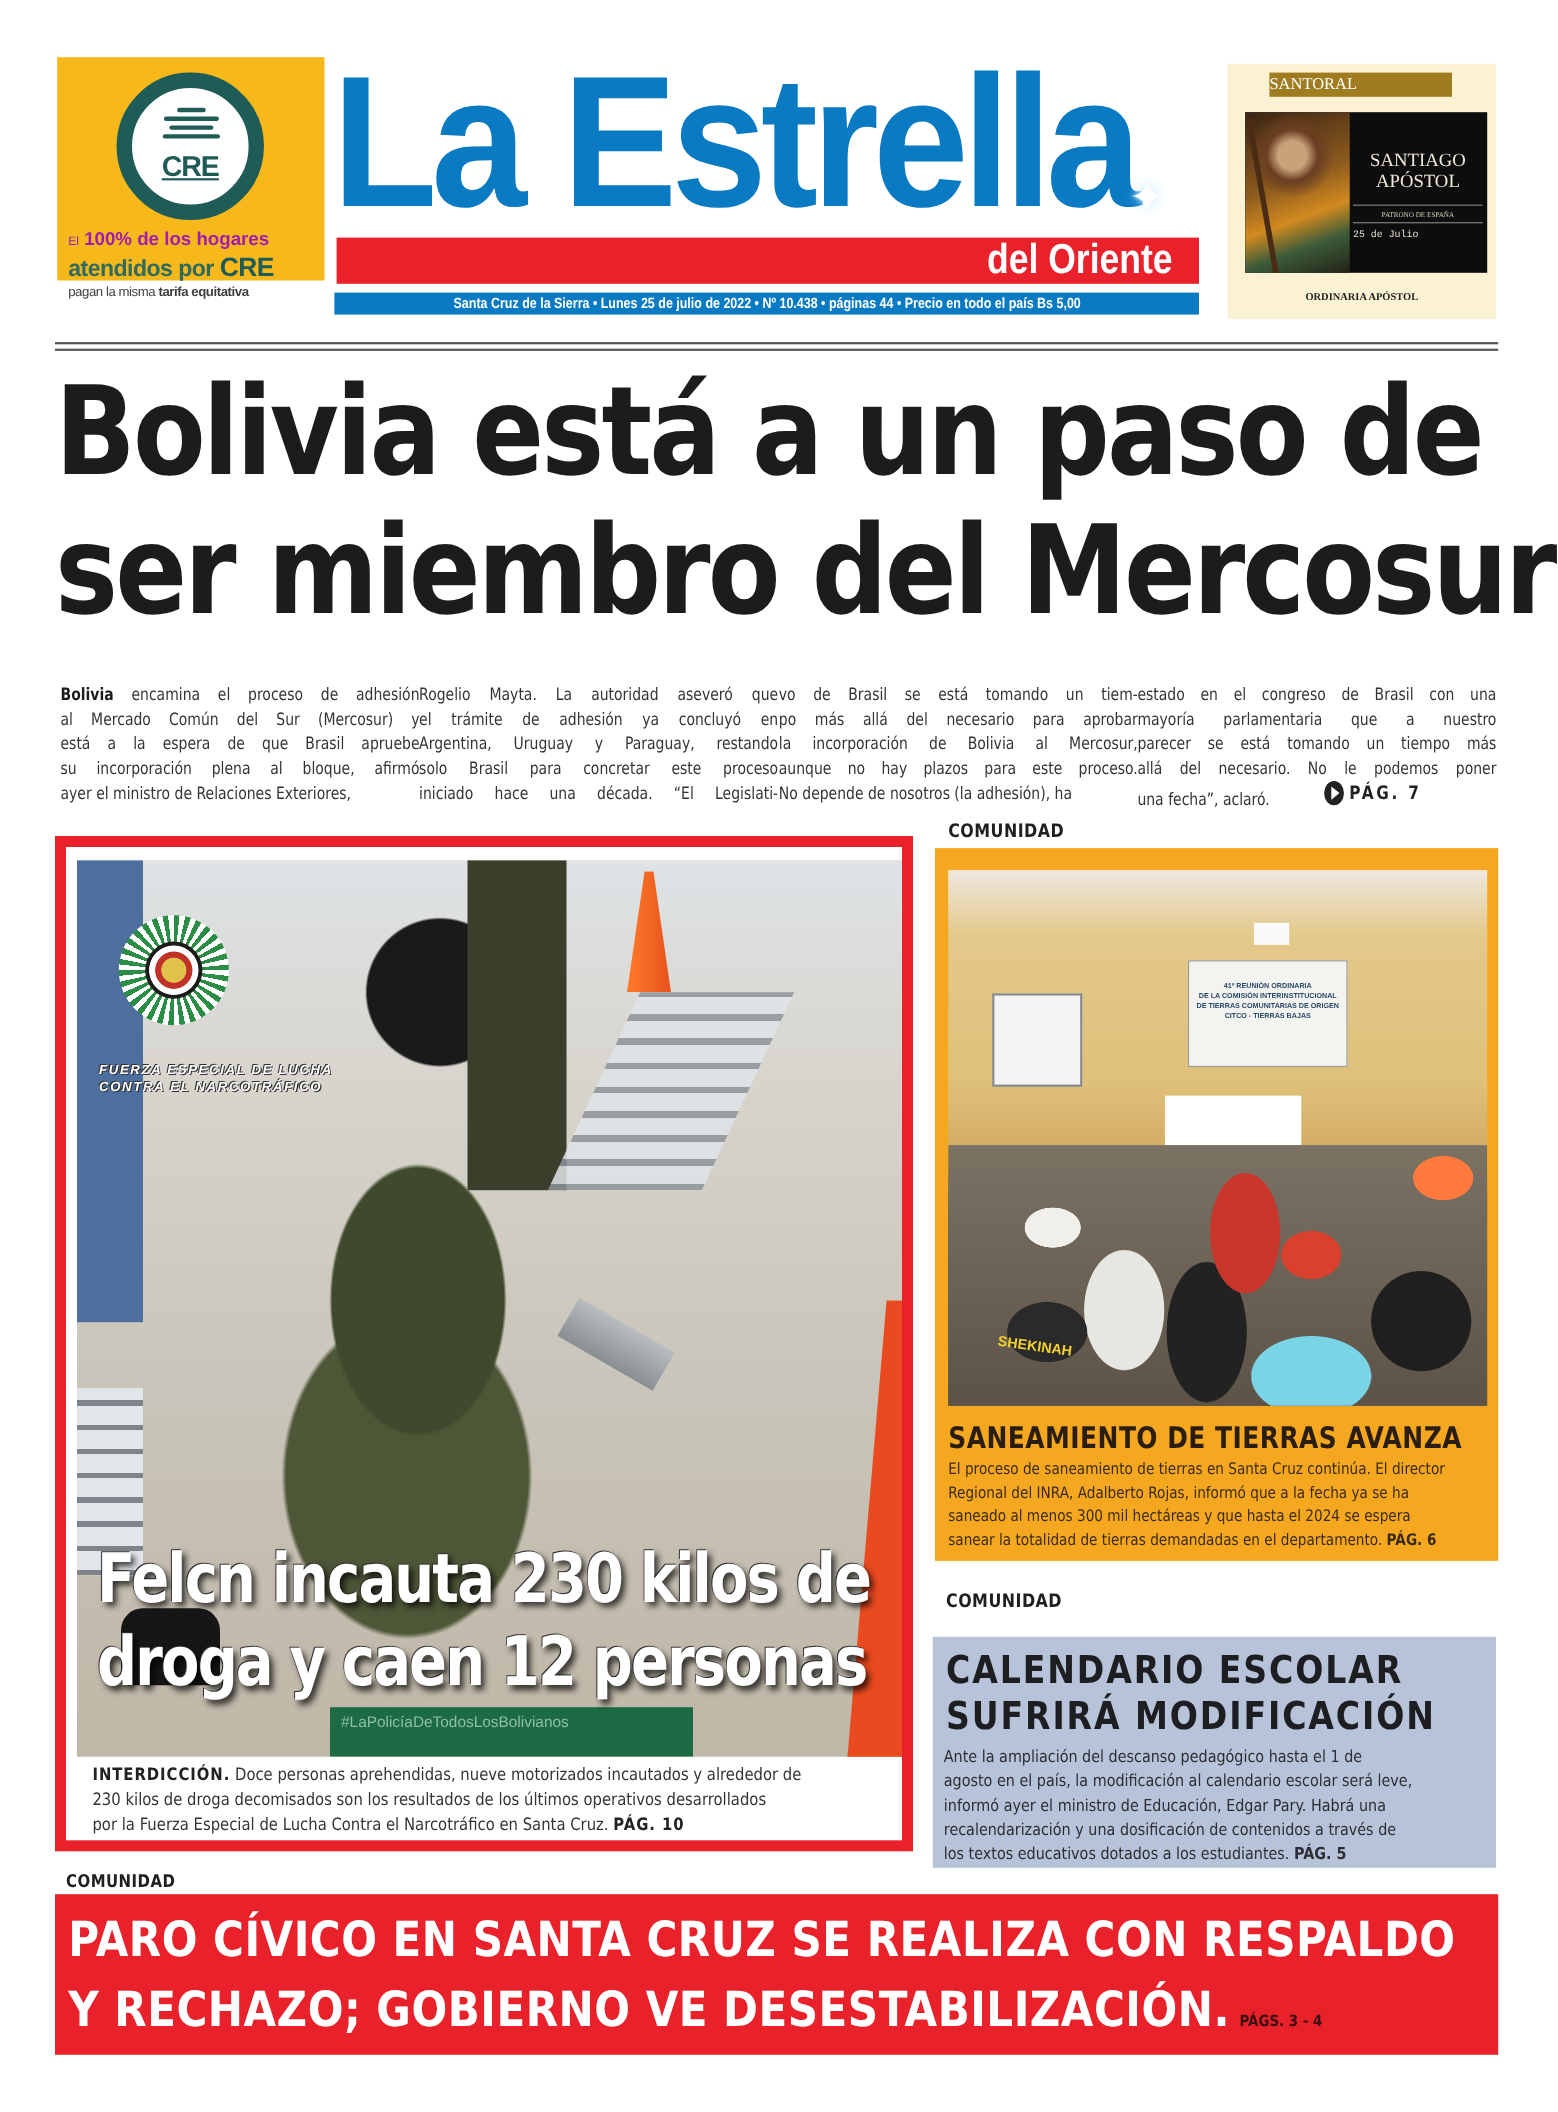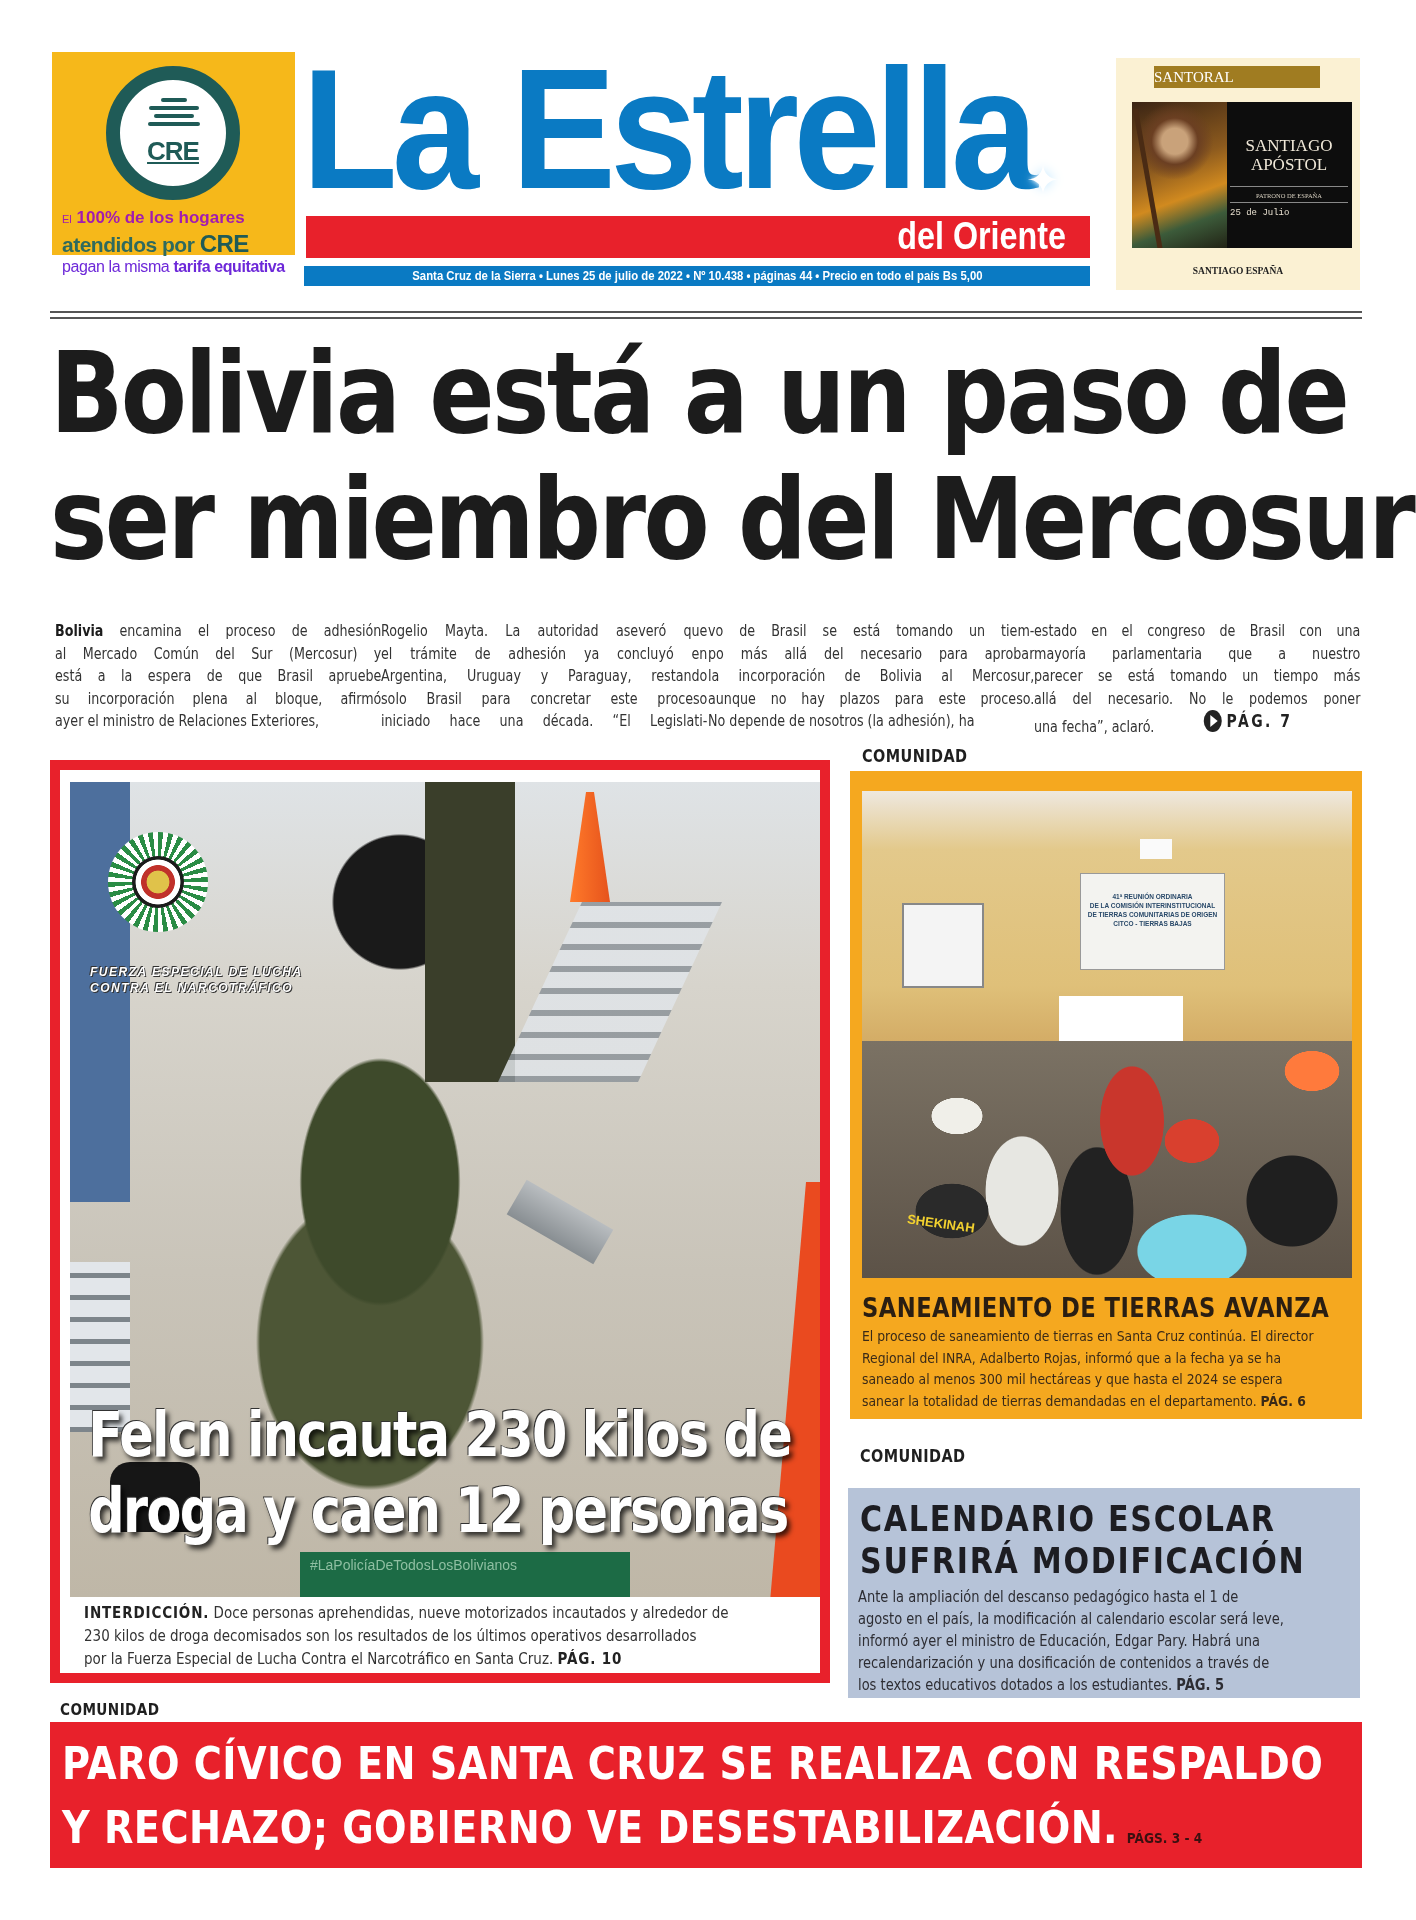--- a/index.html
+++ b/index.html
@@ -18,7 +18,7 @@
   #cre .t1 .el { font-size: 11px; font-weight: normal; }
   #cre .t2 { position: absolute; left: 10px; top: 178px; font-size: 21px; font-weight: bold; color: #2f6a5e; white-space: nowrap; letter-spacing: -0.5px; }
   #cre .t2 .cre-em { color: #1f5b57; font-size: 24px; font-weight: 900; }
-  #cre .t3 { position: absolute; left: 10px; top: 206px; font-size: 16px; color: #6d28d9; white-space: nowrap; letter-spacing: -0.4px; }
+  #cre .t3 { position: absolute; left: 10px; top: 206px; font-size: 12px; color: #404040; white-space: nowrap; letter-spacing: -0.4px; }
   #cre .t3 b { font-weight: bold; }
 
   

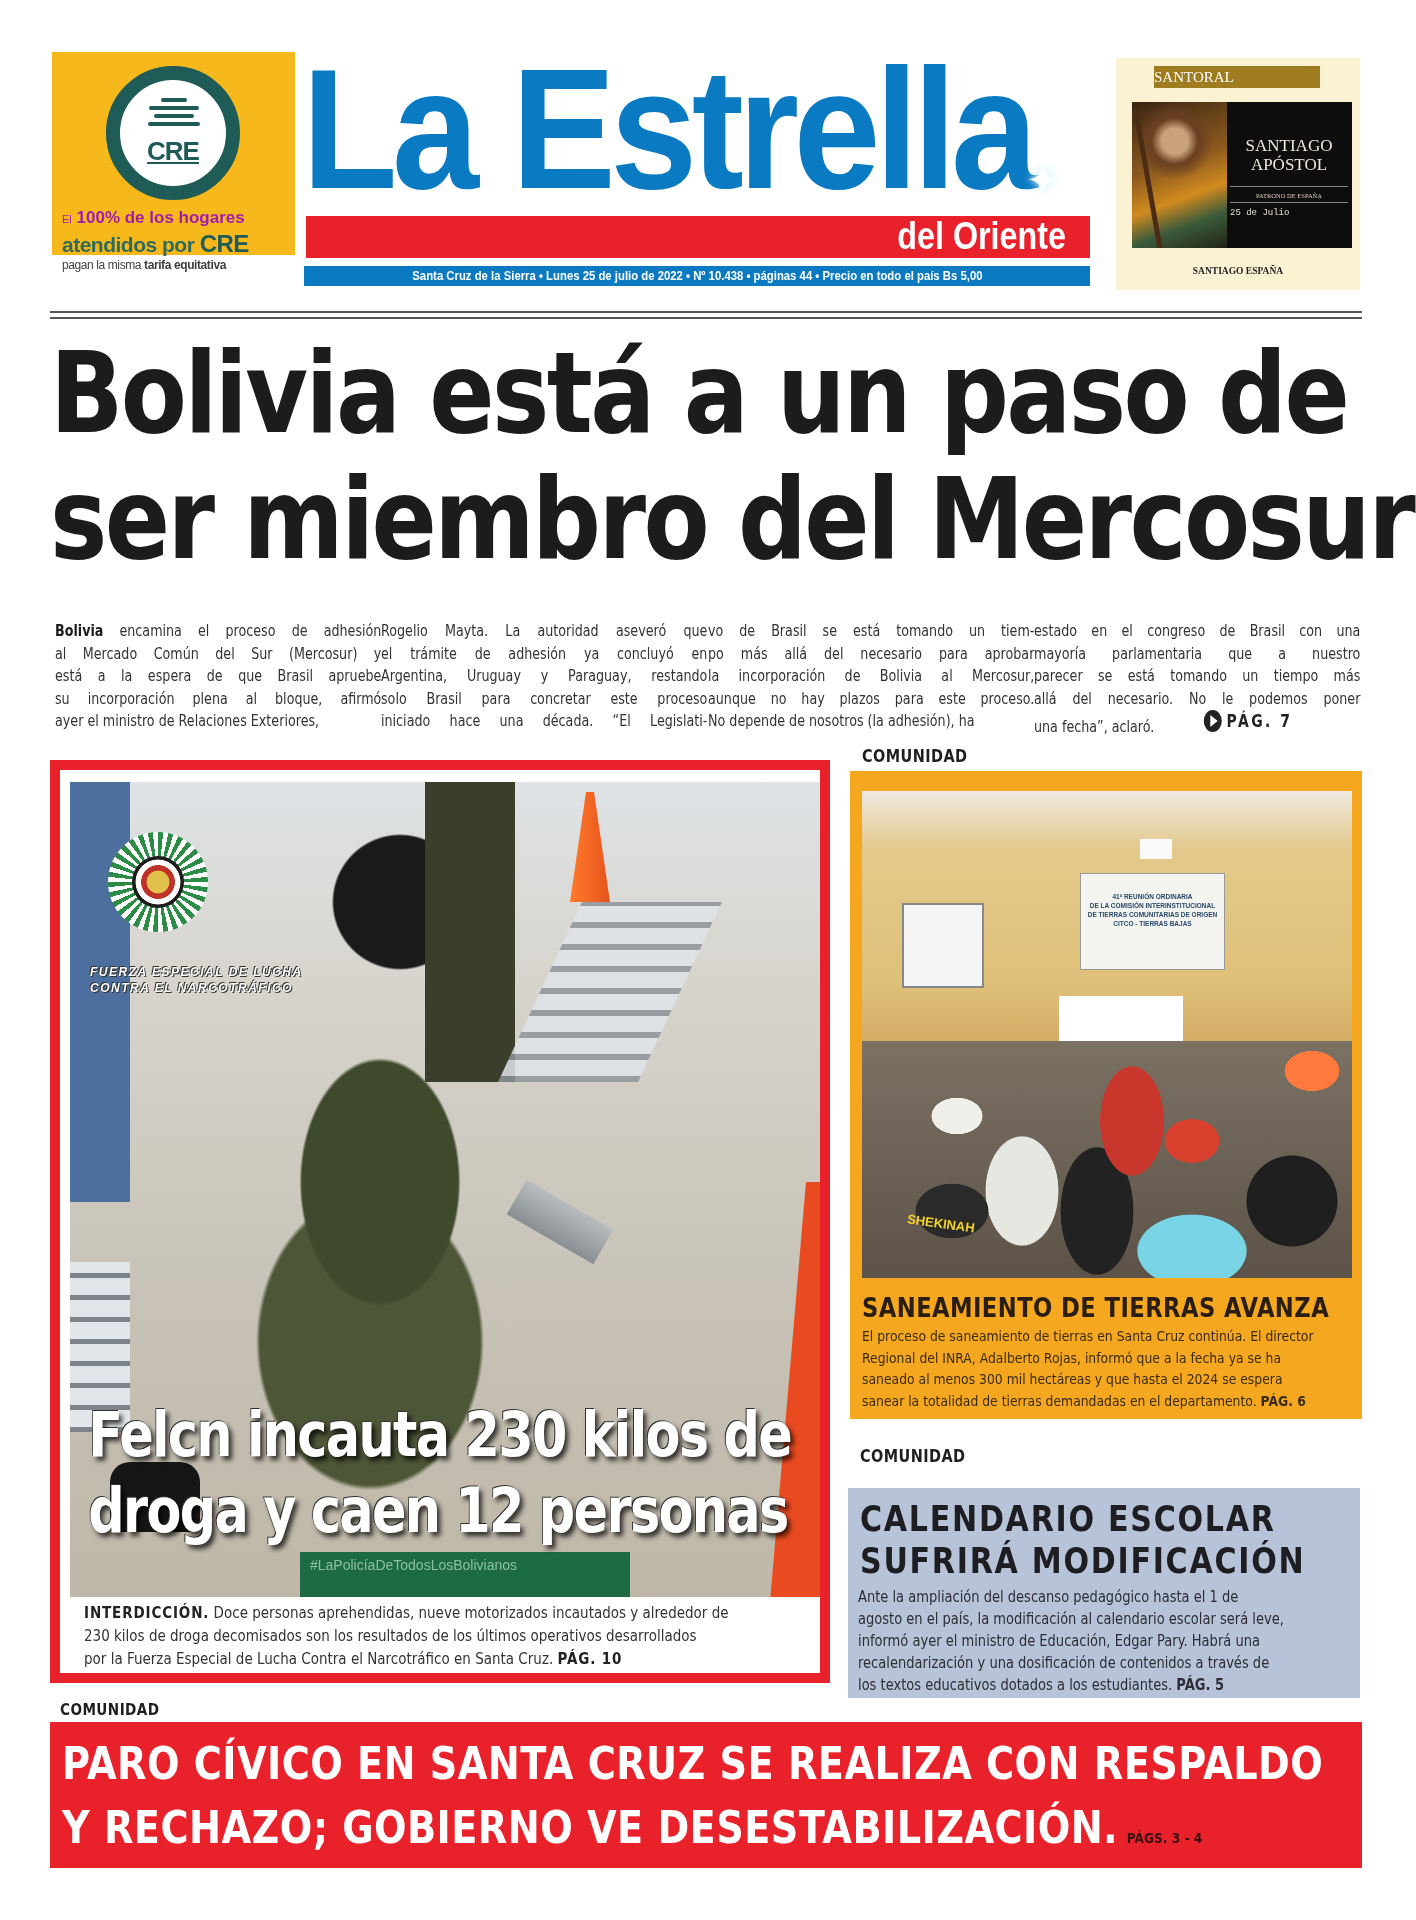--- a/index.html
+++ b/index.html
@@ -157,7 +157,7 @@
     <div class="rule" style="top:100px"></div>
     <div class="fecha">25 de Julio</div>
   </div>
-  <div class="foot">SANTIAGO ESPAÑA</div>
+  <div class="foot">ORDINARIA APÓSTOL</div>
 </div>
 
 <div id="rule" class="abs"></div>

